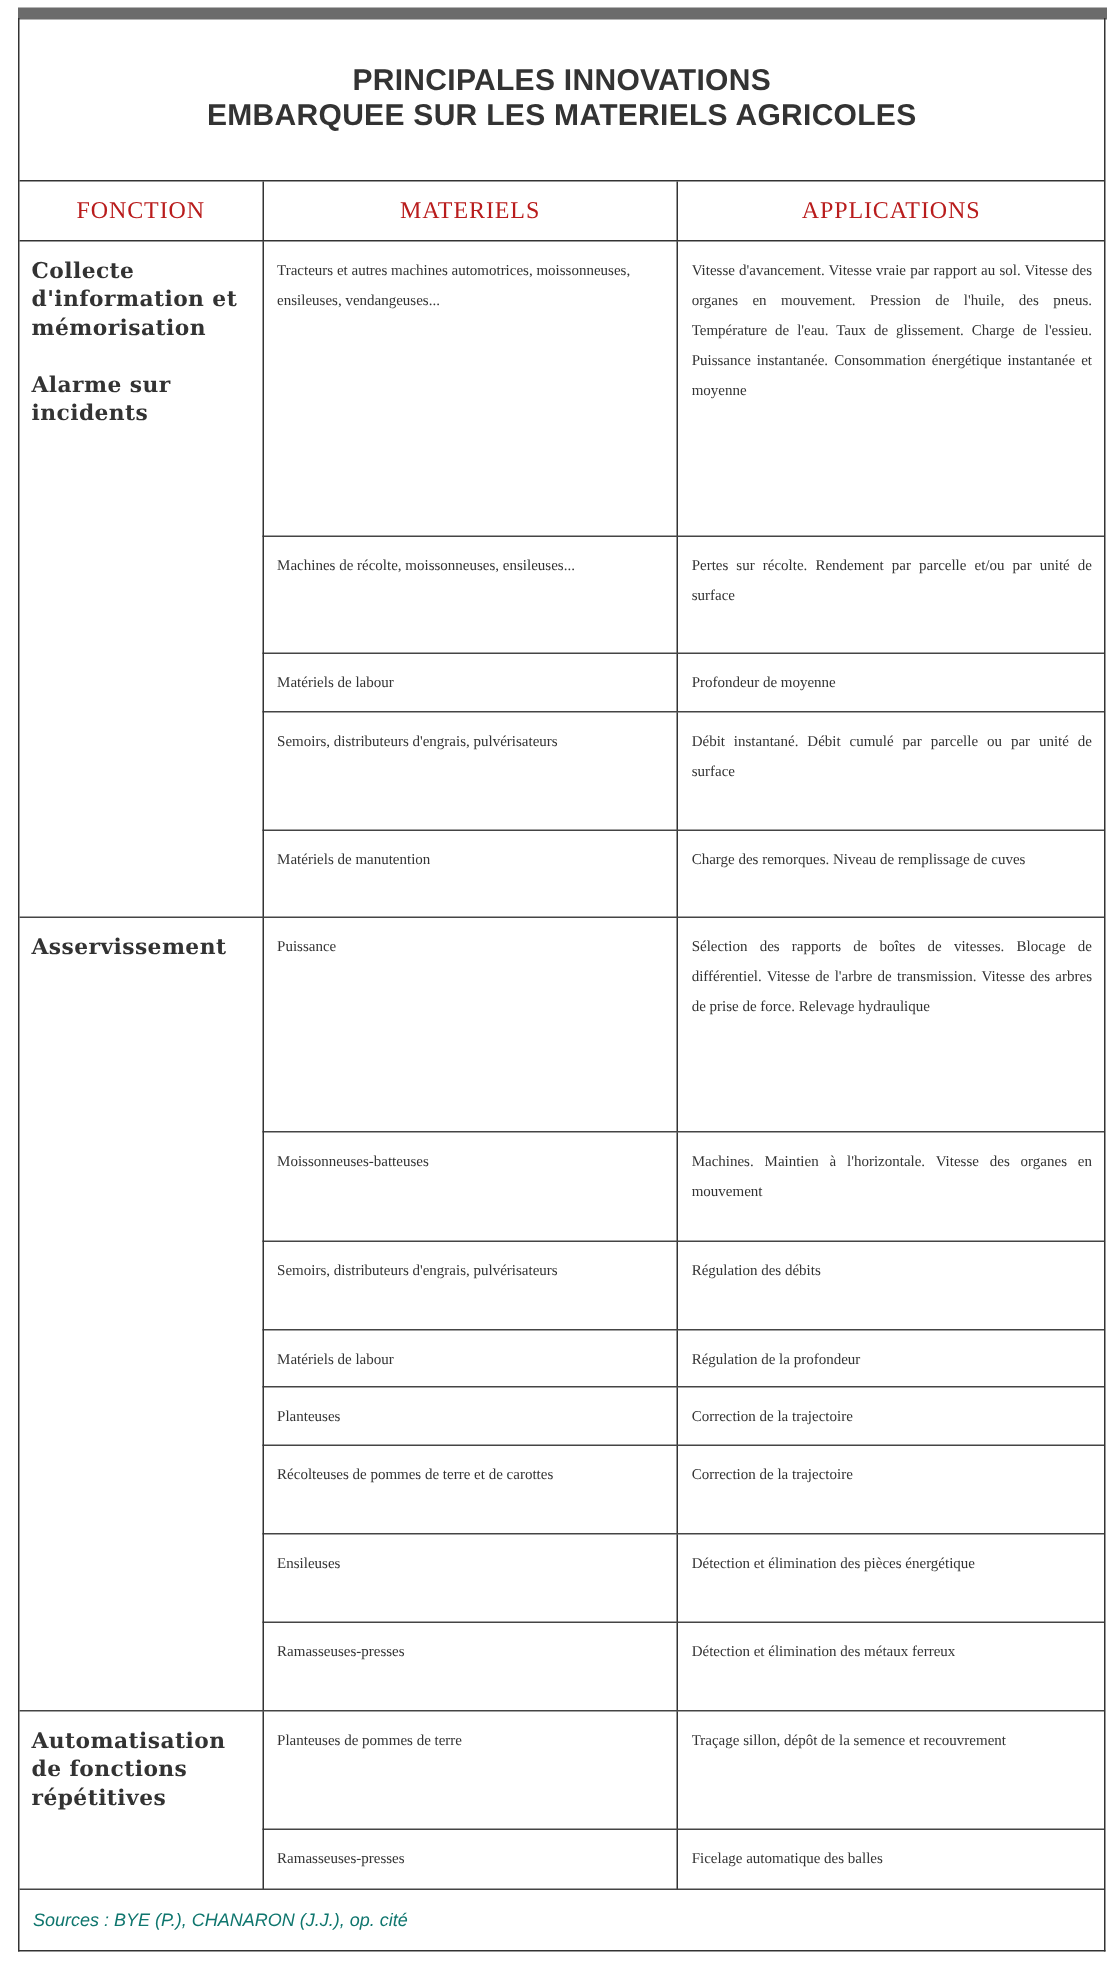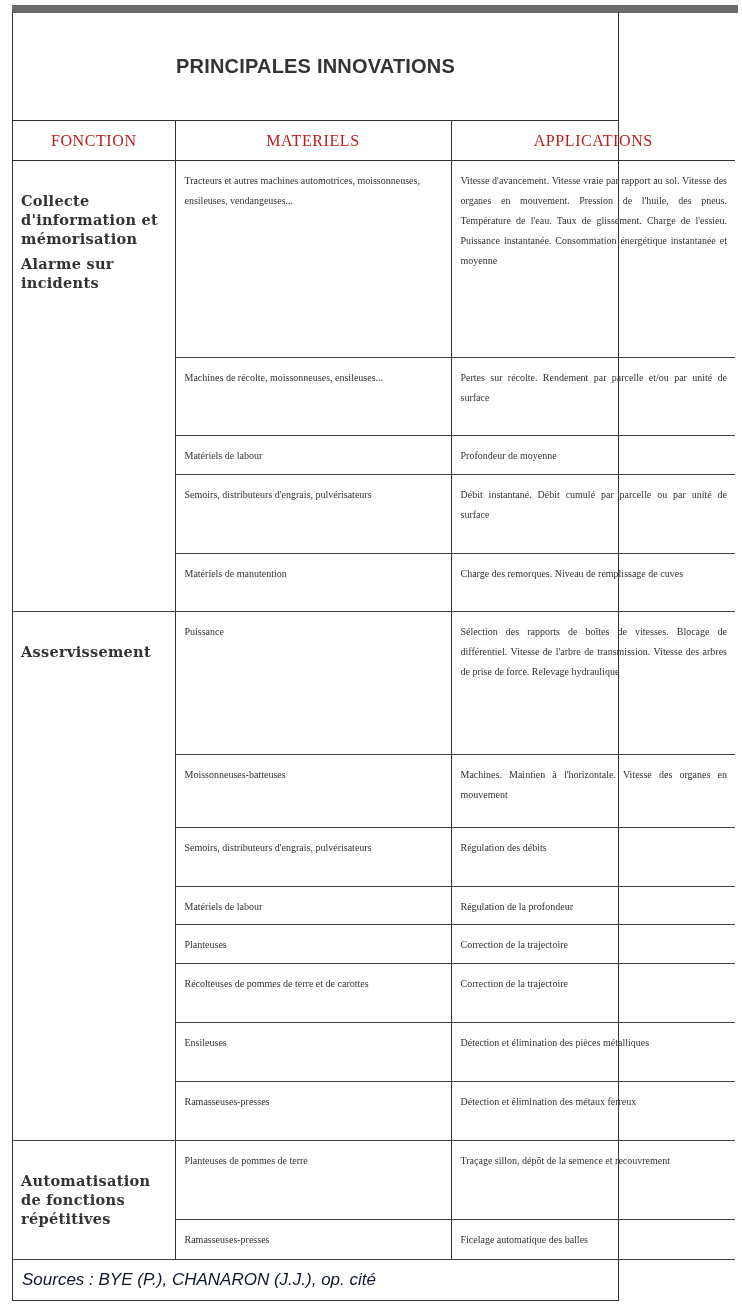--- a/index.html
+++ b/index.html
@@ -5,7 +5,7 @@
   html, body { margin: 0; padding: 0; background: #ffffff; }
   body { width: 742px; height: 1313px; position: relative; overflow: hidden; font-family: "DejaVu Serif", serif; color: #2a2a2a; }
   .topbar { position: absolute; left: 12px; top: 5px; width: 726px; height: 8px; background: #6b6b6b; }
-  .frame { position: absolute; left: 12px; top: 12px; width: 607px; border-left: 1.5px solid #333; border-right: 1.5px solid #333; border-bottom: 1.5px solid #333; box-sizing: border-box; }
+  .frame { position: absolute; left: 12px; top: 12px; width: 725px; border-left: 1.5px solid #333; border-right: 1.5px solid #333; border-bottom: 1.5px solid #333; box-sizing: border-box; }
   .title-box { height: 108px; display: flex; flex-direction: column; align-items: center; justify-content: center; border-bottom: 1.5px solid #333; }
   .title-line { font-family: "Liberation Sans", sans-serif; font-weight: bold; font-size: 20px; line-height: 23px; color: #333; letter-spacing: 0.2px; }
   table { border-collapse: collapse; width: 100%; table-layout: fixed; }

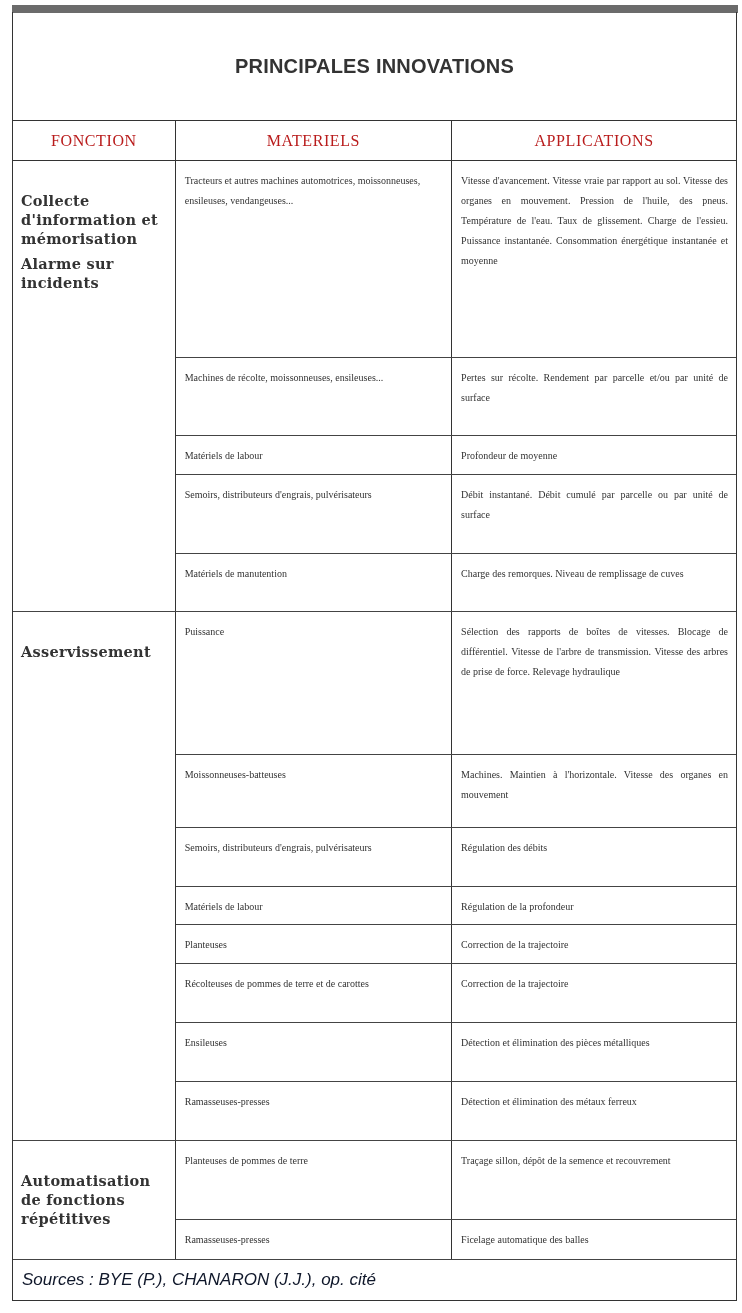--- a/index.html
+++ b/index.html
@@ -29,6 +29,7 @@
 <div class="frame">
   <div class="title-box">
     <div class="title-line">PRINCIPALES INNOVATIONS</div>
+    <div class="title-line">EMBARQUEE SUR LES MATERIELS AGRICOLES</div>
   </div>
 
   <table>

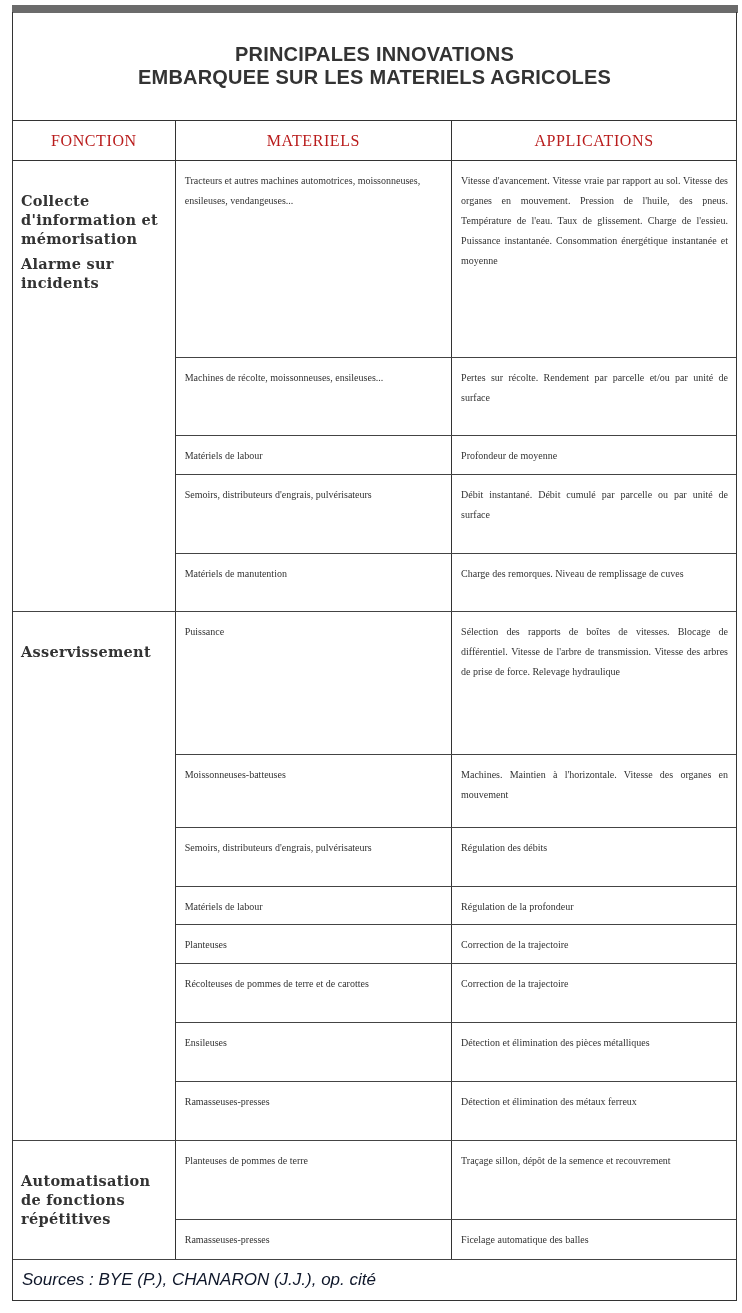--- a/index.html
+++ b/index.html
@@ -17,7 +17,7 @@
   td { vertical-align: top; font-family: "Liberation Serif", serif; font-size: 10px; line-height: 20px; padding: 10px 8px 6px 9px; border-bottom: 1.5px solid #444; border-right: 1.5px solid #333; color: #333; }
   td:last-child { border-right: none; text-align: justify; }
   td.fn { font-family: "DejaVu Serif", serif; font-weight: bold; font-size: 14.5px; line-height: 19px; letter-spacing: 0.3px; padding-left: 8px; padding-right: 2px; }
-  .fn-block { display: block; margin-top: 20px; }
+  .fn-block { display: block; }
   .fn-block + .fn-block { margin-top: 6px; }
   .sources { height: 40px; display: flex; align-items: center; padding-left: 9px; font-family: "Liberation Sans", sans-serif; font-style: italic; font-size: 17px; color: #0f172a; }
 </style>

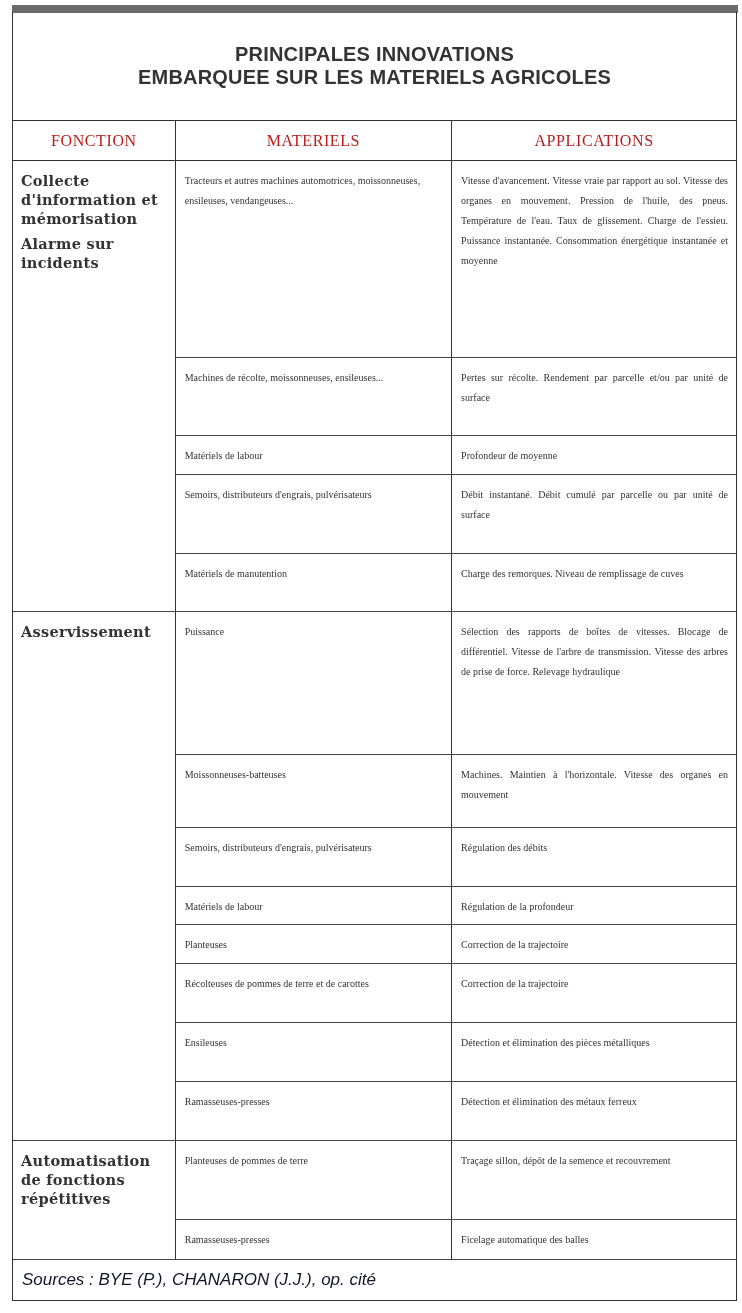--- a/index.html
+++ b/index.html
@@ -18,7 +18,7 @@
   td:last-child { border-right: none; text-align: justify; }
   td.fn { font-family: "DejaVu Serif", serif; font-weight: bold; font-size: 14.5px; line-height: 19px; letter-spacing: 0.3px; padding-left: 8px; padding-right: 2px; }
   .fn-block { display: block; }
-  .fn-block + .fn-block { margin-top: 6px; }
+  .fn-block + .fn-block { margin-top: 19px; }
   .sources { height: 40px; display: flex; align-items: center; padding-left: 9px; font-family: "Liberation Sans", sans-serif; font-style: italic; font-size: 17px; color: #0f172a; }
 </style>
 </head>

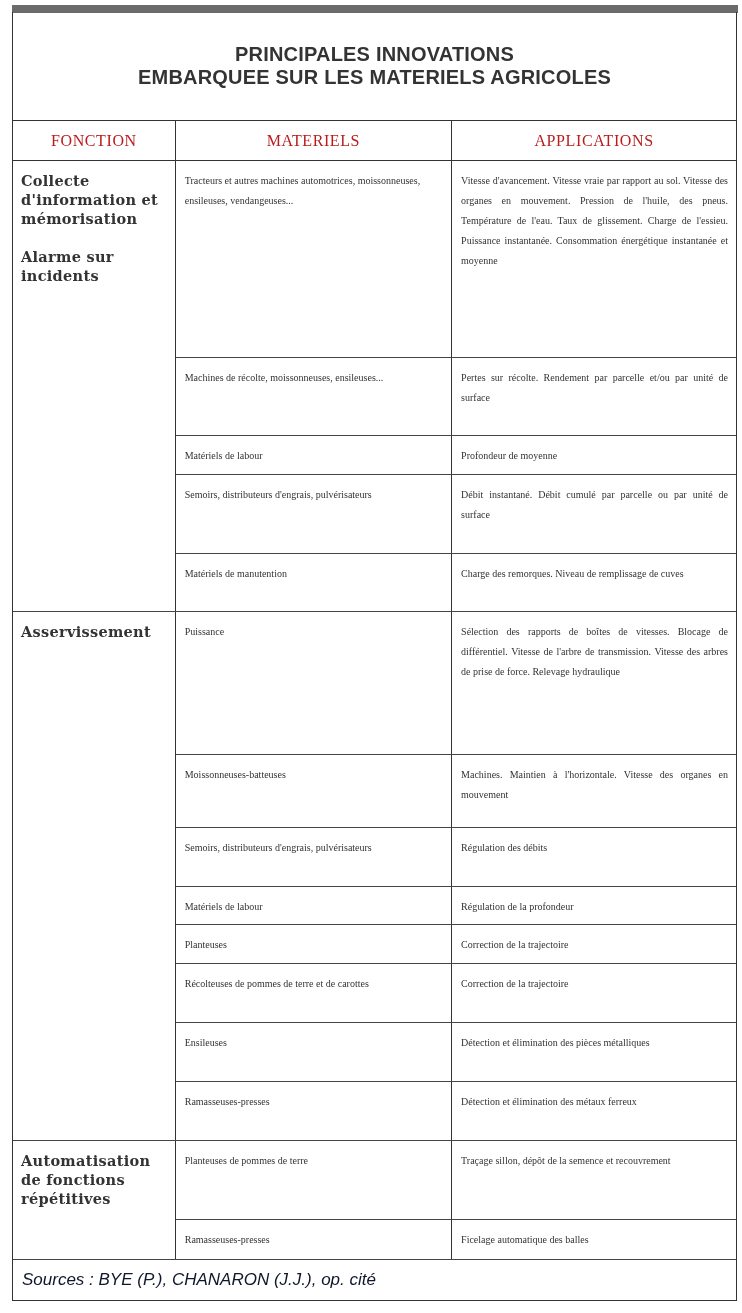--- a/index.html
+++ b/index.html
@@ -99,7 +99,7 @@
         </tr>
         <tr style="height: 59px;">
           <td>Ensileuses</td>
-          <td>Détection et élimination des pièces métalliques</td>
+          <td>Détection et élimination des pièces énergétique</td>
         </tr>
         <tr style="height: 59px;">
           <td>Ramasseuses-presses</td>

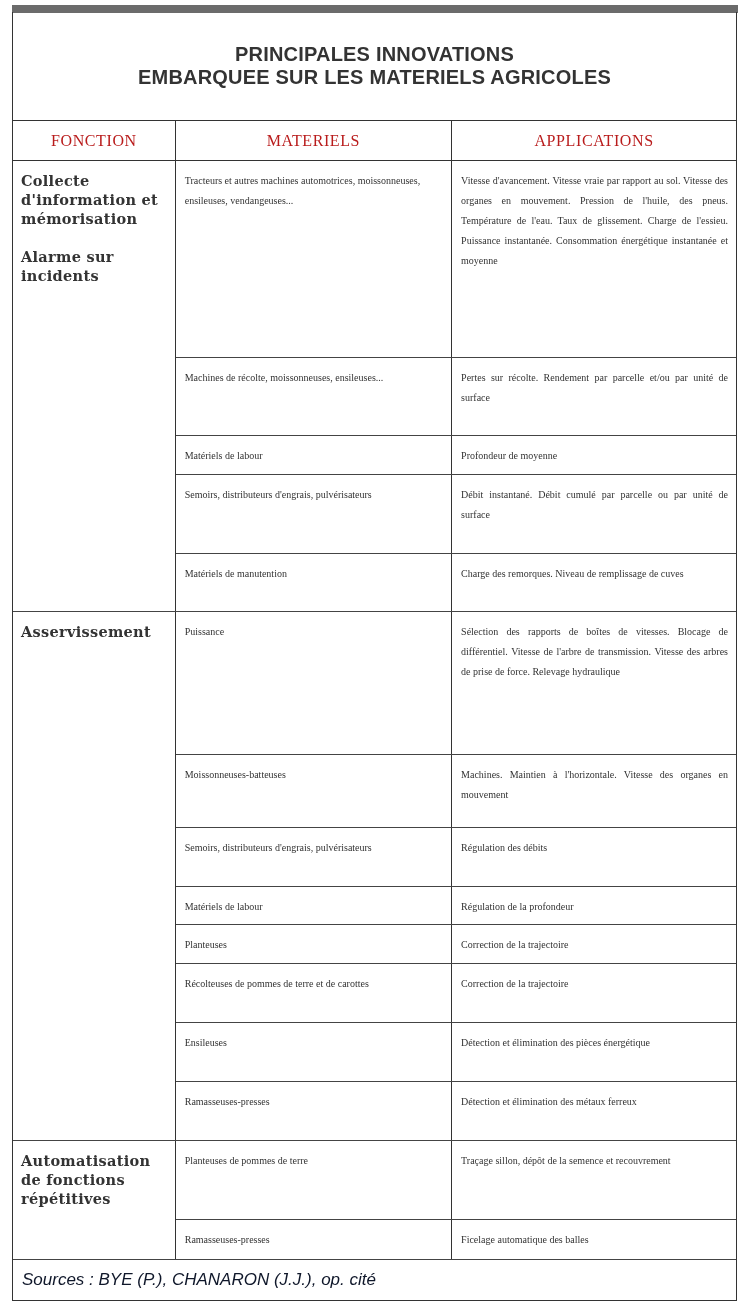--- a/index.html
+++ b/index.html
@@ -19,7 +19,7 @@
   td.fn { font-family: "DejaVu Serif", serif; font-weight: bold; font-size: 14.5px; line-height: 19px; letter-spacing: 0.3px; padding-left: 8px; padding-right: 2px; }
   .fn-block { display: block; }
   .fn-block + .fn-block { margin-top: 19px; }
-  .sources { height: 40px; display: flex; align-items: center; padding-left: 9px; font-family: "Liberation Sans", sans-serif; font-style: italic; font-size: 17px; color: #0f172a; }
+  .sources { height: 40px; display: flex; align-items: center; padding-left: 9px; font-family: "Liberation Sans", sans-serif; font-style: italic; font-size: 12px; color: #0f766e; }
 </style>
 </head>
 <body>

